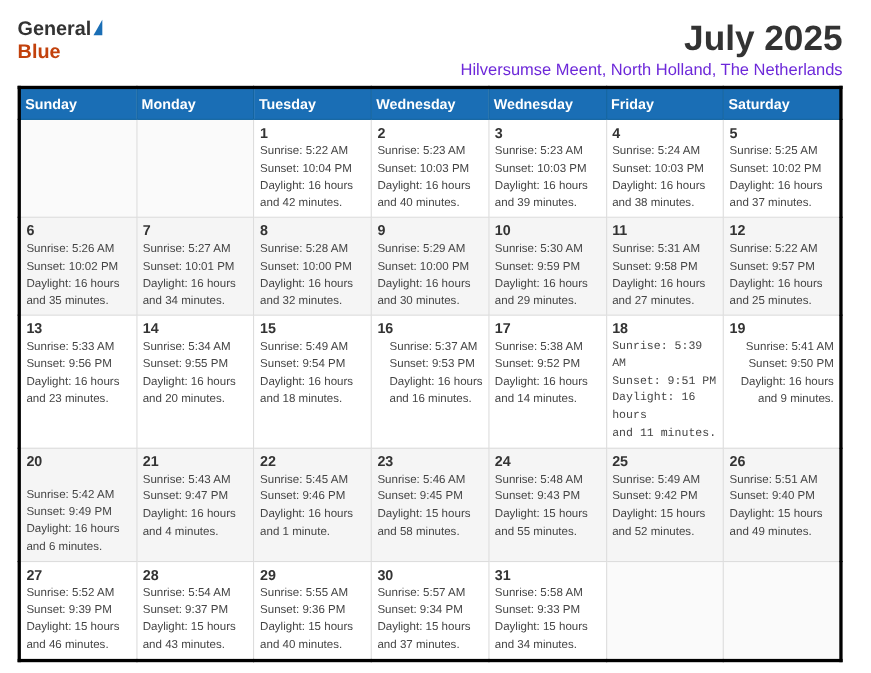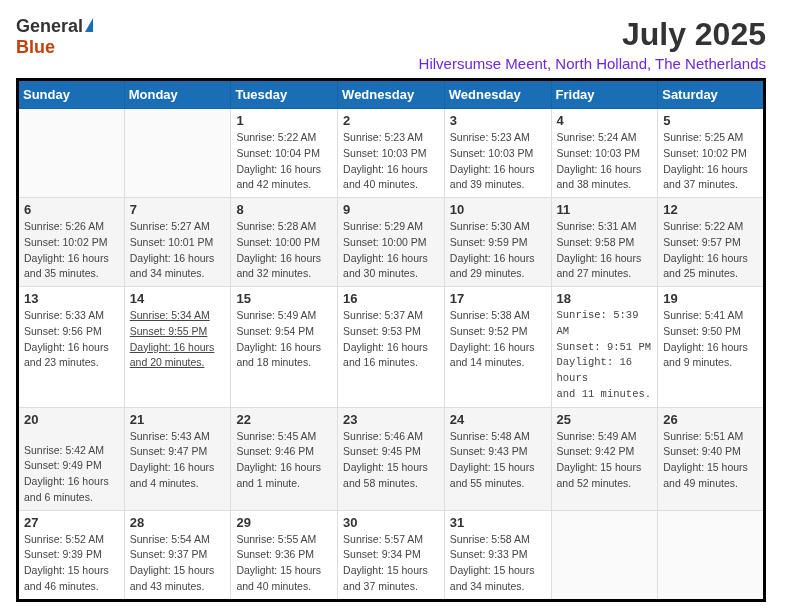--- a/index.html
+++ b/index.html
@@ -237,7 +237,7 @@
           </td>
           <td>
             <span class="day-num">14</span>
-            <div class="day-info" style="white-space: pre-line; text-decoration: underline;">Sunrise: 5:34 AM
+            <div class="day-info" style="white-space: pre-line;">Sunrise: 5:34 AM
 Sunset: 9:55 PM
 Daylight: 16 hours
 and 20 minutes.</div>

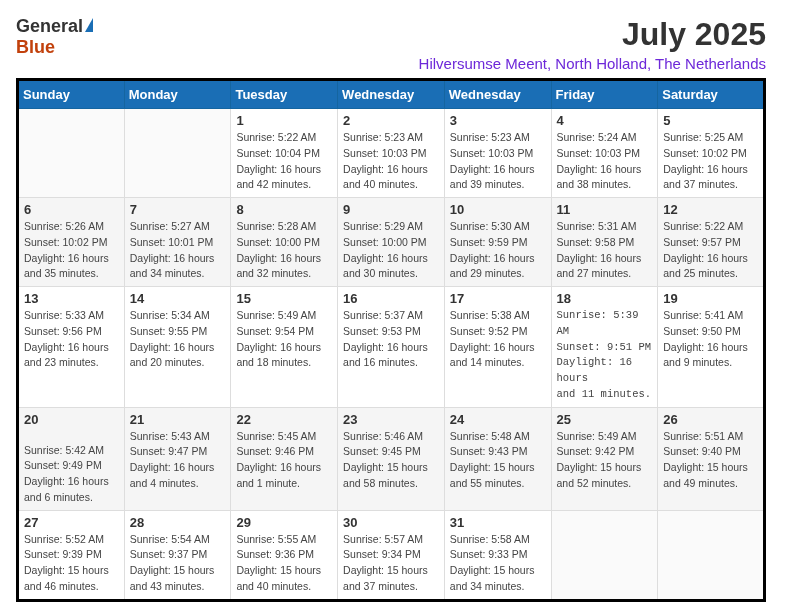--- a/index.html
+++ b/index.html
@@ -251,7 +251,7 @@
           </td>
           <td>
             <span class="day-num">16</span>
-            <div class="day-info" style="white-space: pre-line;">Sunrise: 5:37 AM
+            <div class="day-info" style="white-space: pre-line; margin-left: 11px;">Sunrise: 5:37 AM
 Sunset: 9:53 PM
 Daylight: 16 hours
 and 16 minutes.</div>

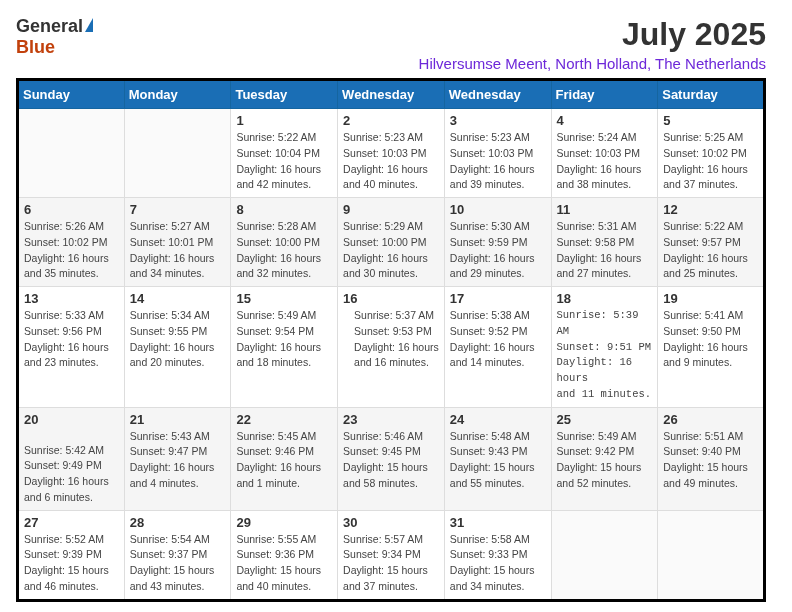--- a/index.html
+++ b/index.html
@@ -272,7 +272,7 @@
           </td>
           <td>
             <span class="day-num">19</span>
-            <div class="day-info" style="white-space: pre-line;">Sunrise: 5:41 AM
+            <div class="day-info" style="white-space: pre-line; text-align: right;">Sunrise: 5:41 AM
 Sunset: 9:50 PM
 Daylight: 16 hours
 and 9 minutes.</div>

